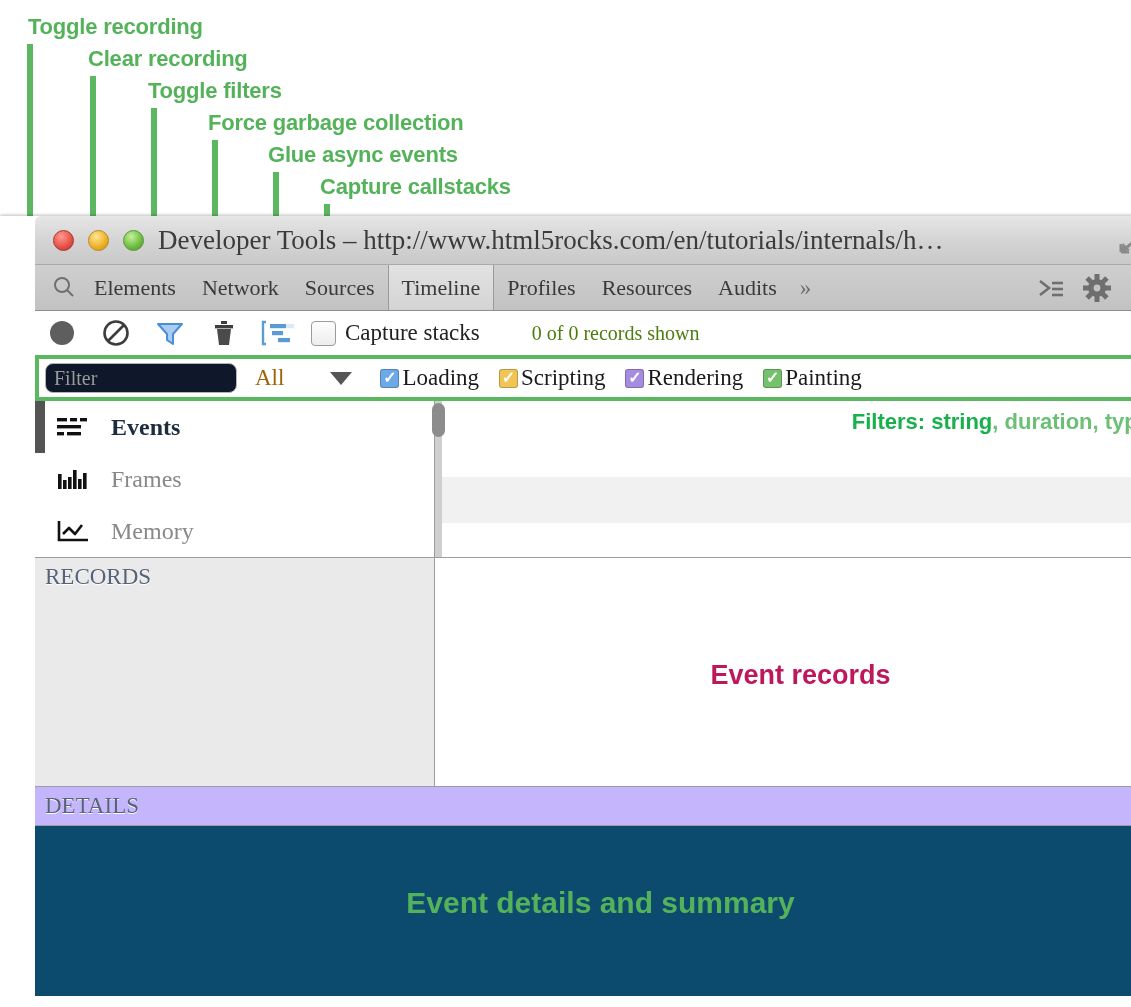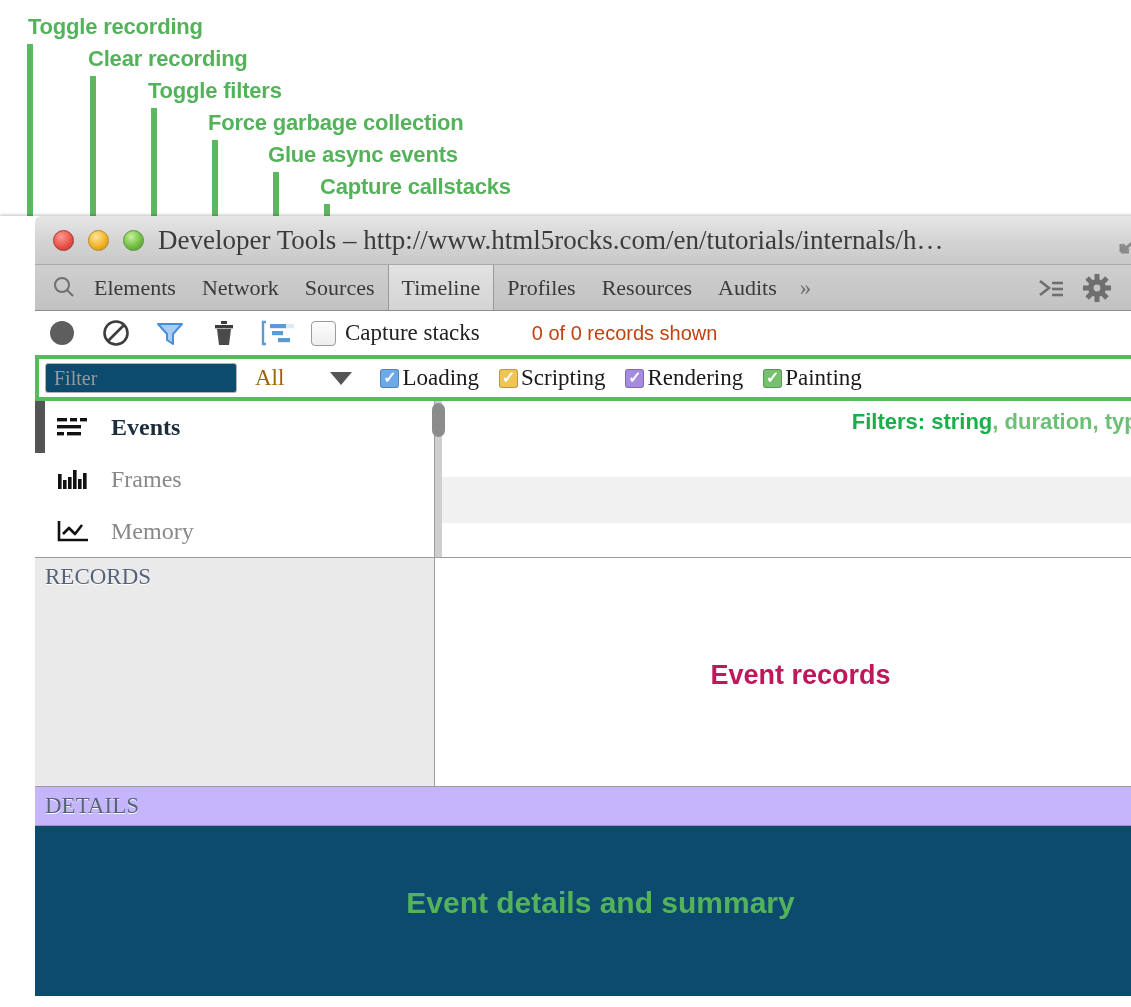--- a/index.html
+++ b/index.html
@@ -91,7 +91,7 @@
     margin-left:6px;
   }
   .cap-label{font-size:23px;color:#222;margin-left:9px;font-family:"Liberation Serif", serif;white-space:nowrap;}
-  .records-shown{font-size:20px;color:#c2410c;margin-left:52px;font-family:Liberation Sans, sans-serif;white-space:nowrap;}
+  .records-shown{font-size:20px;color:#4d7c0f;margin-left:52px;font-family:Liberation Serif, serif;white-space:nowrap;}
 
   
   .filterbar-wrap{

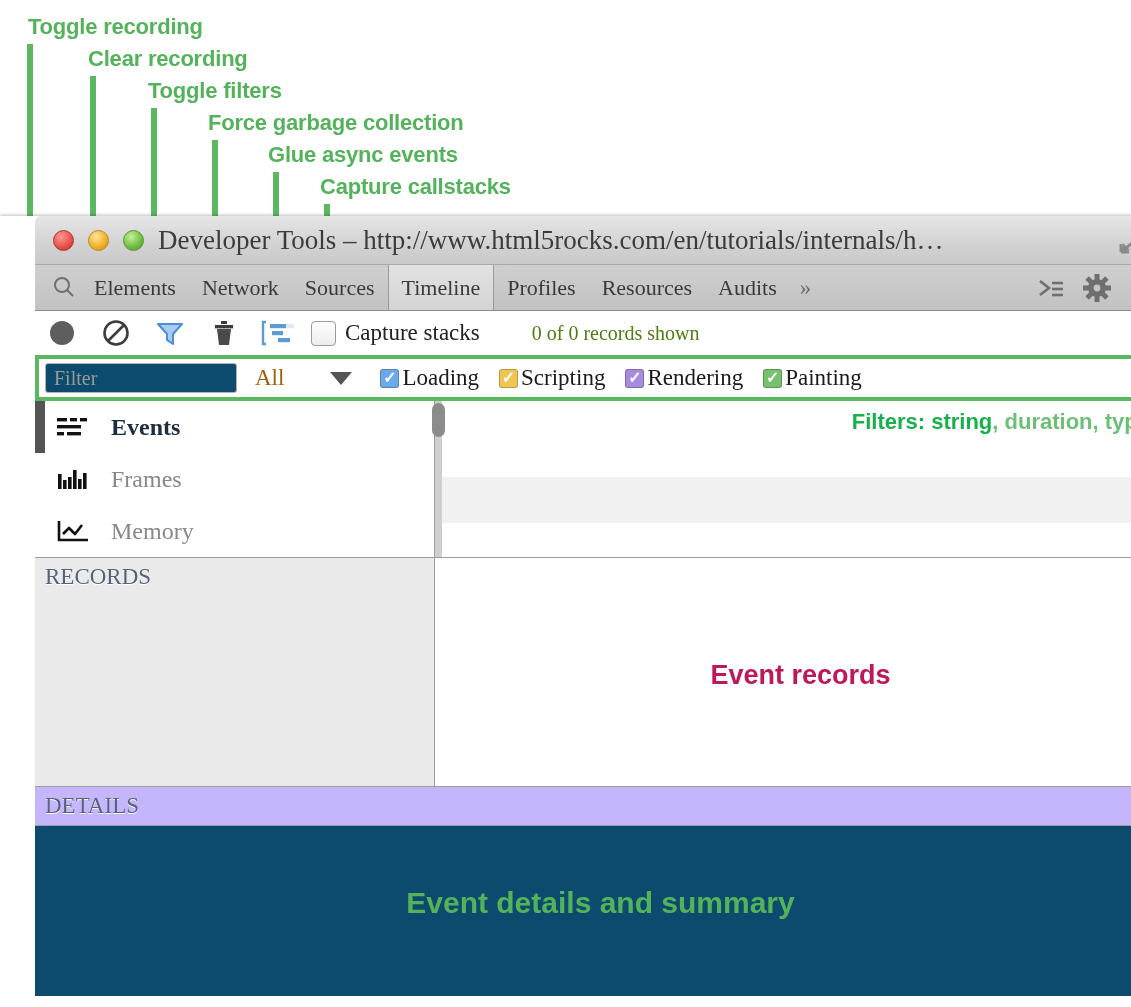--- a/index.html
+++ b/index.html
@@ -104,8 +104,8 @@
   }
   .filter-input{
     margin-left:6px;width:192px;height:30px;
-    border:1px solid #b3b3b3;border-radius:3px;
-    background:#0c4a6e;
+    border:1px solid #b3b3b3;border-radius:8px;
+    background:#0f172a;
     font-size:20px;color:#9a9a9a;
     display:flex;align-items:center;padding-left:8px;
     font-family:"Liberation Serif", serif;

